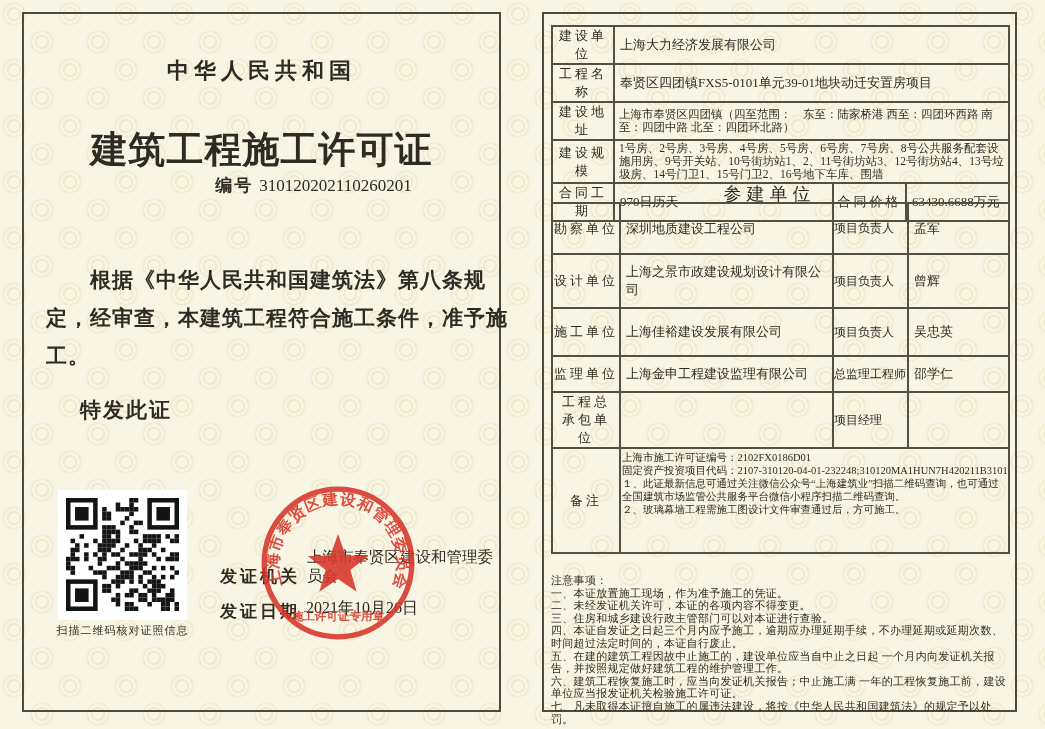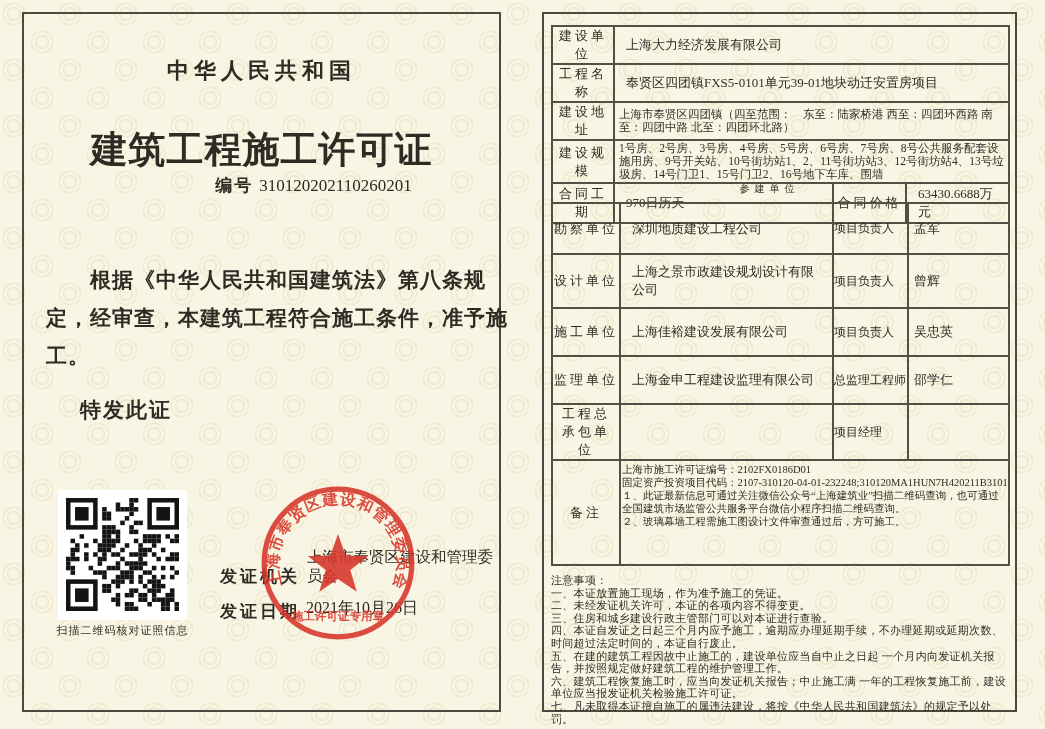--- a/index.html
+++ b/index.html
@@ -44,7 +44,7 @@
   table{border-collapse:collapse;table-layout:fixed;width:457px;}
   td{border:2px solid #524f45;overflow:hidden;}
   .lbl{text-align:center;font-size:13px;letter-spacing:3px;padding:0;}
-  .val{font-size:13px;padding:1px 11px;}
+  .val{font-size:13px;padding:1px 5px;}
   .val-sm{font-size:11.5px;line-height:13px;padding:1px 4px;}
   .role{text-align:left;font-size:12px;letter-spacing:0;padding:0;}
   .person{font-size:13px;padding:1px 5px;vertical-align:middle;}

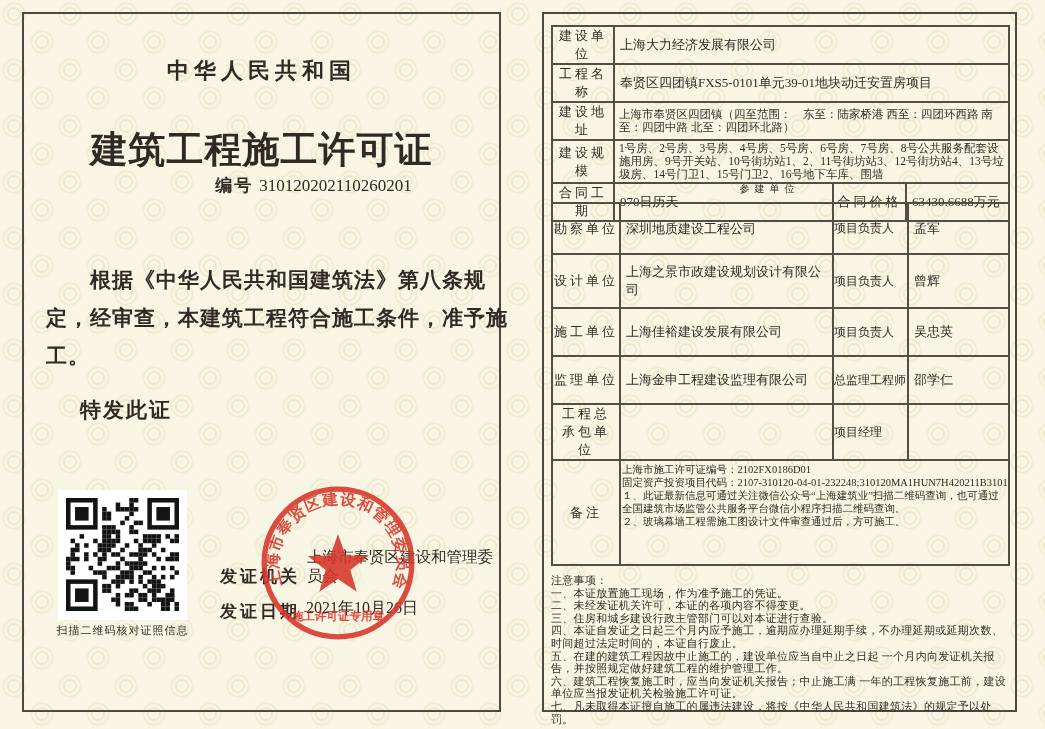--- a/index.html
+++ b/index.html
@@ -50,7 +50,7 @@
   .person{font-size:13px;padding:1px 5px;vertical-align:middle;}
   .tbl1{position:absolute;left:7px;top:11px;}
   .tbl2{position:absolute;left:7px;top:188px;}
-  .section-title{left:7px;top:168px;width:437px;text-align:center;font-size:10px;letter-spacing:5px;}
+  .section-title{left:7px;top:168px;width:437px;text-align:center;font-size:18px;letter-spacing:5px;}
   .remark-cell{vertical-align:top;font-size:10.5px;line-height:13px;padding:2px 1px;border-radius:13px;}
   .remark-cell .nowrap{white-space:nowrap;}
   .notes{left:7px;top:560px;width:457px;font-size:11px;line-height:12.6px;letter-spacing:.3px;}

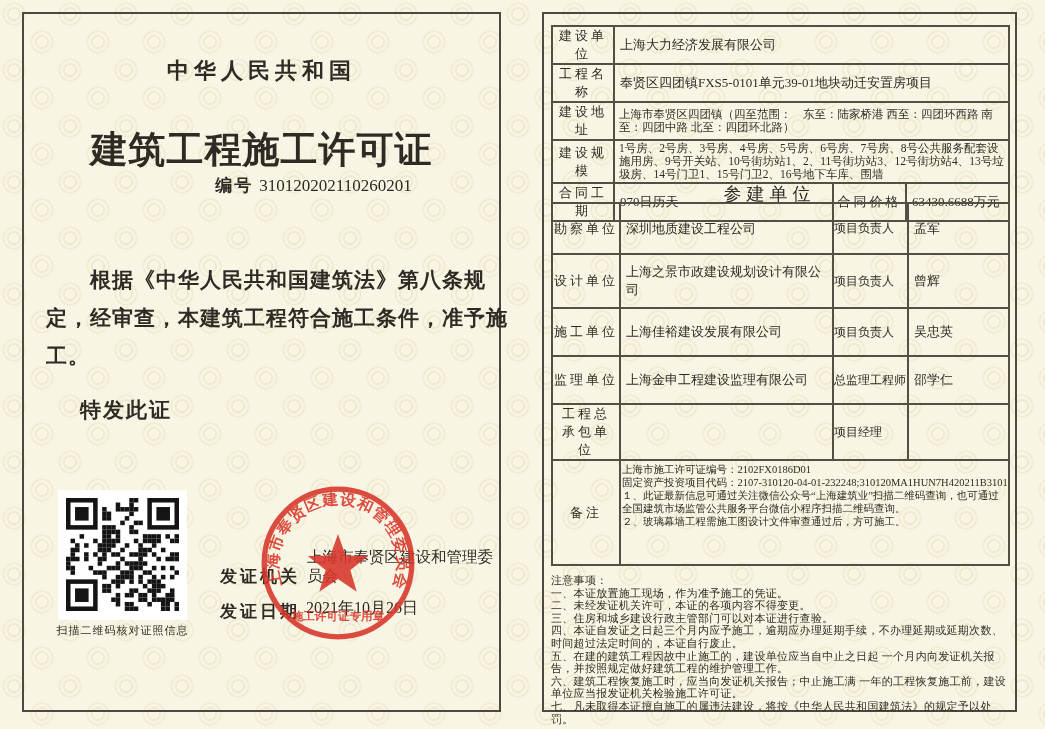--- a/index.html
+++ b/index.html
@@ -353,7 +353,7 @@
         <td class="role">项目负责人</td>
         <td class="person">吴忠英</td>
       </tr>
-      <tr style="height:48px">
+      <tr style="height:36px">
         <td class="lbl">监理单位</td>
         <td class="val">上海金申工程建设监理有限公司</td>
         <td class="role">总监理工程师</td>

